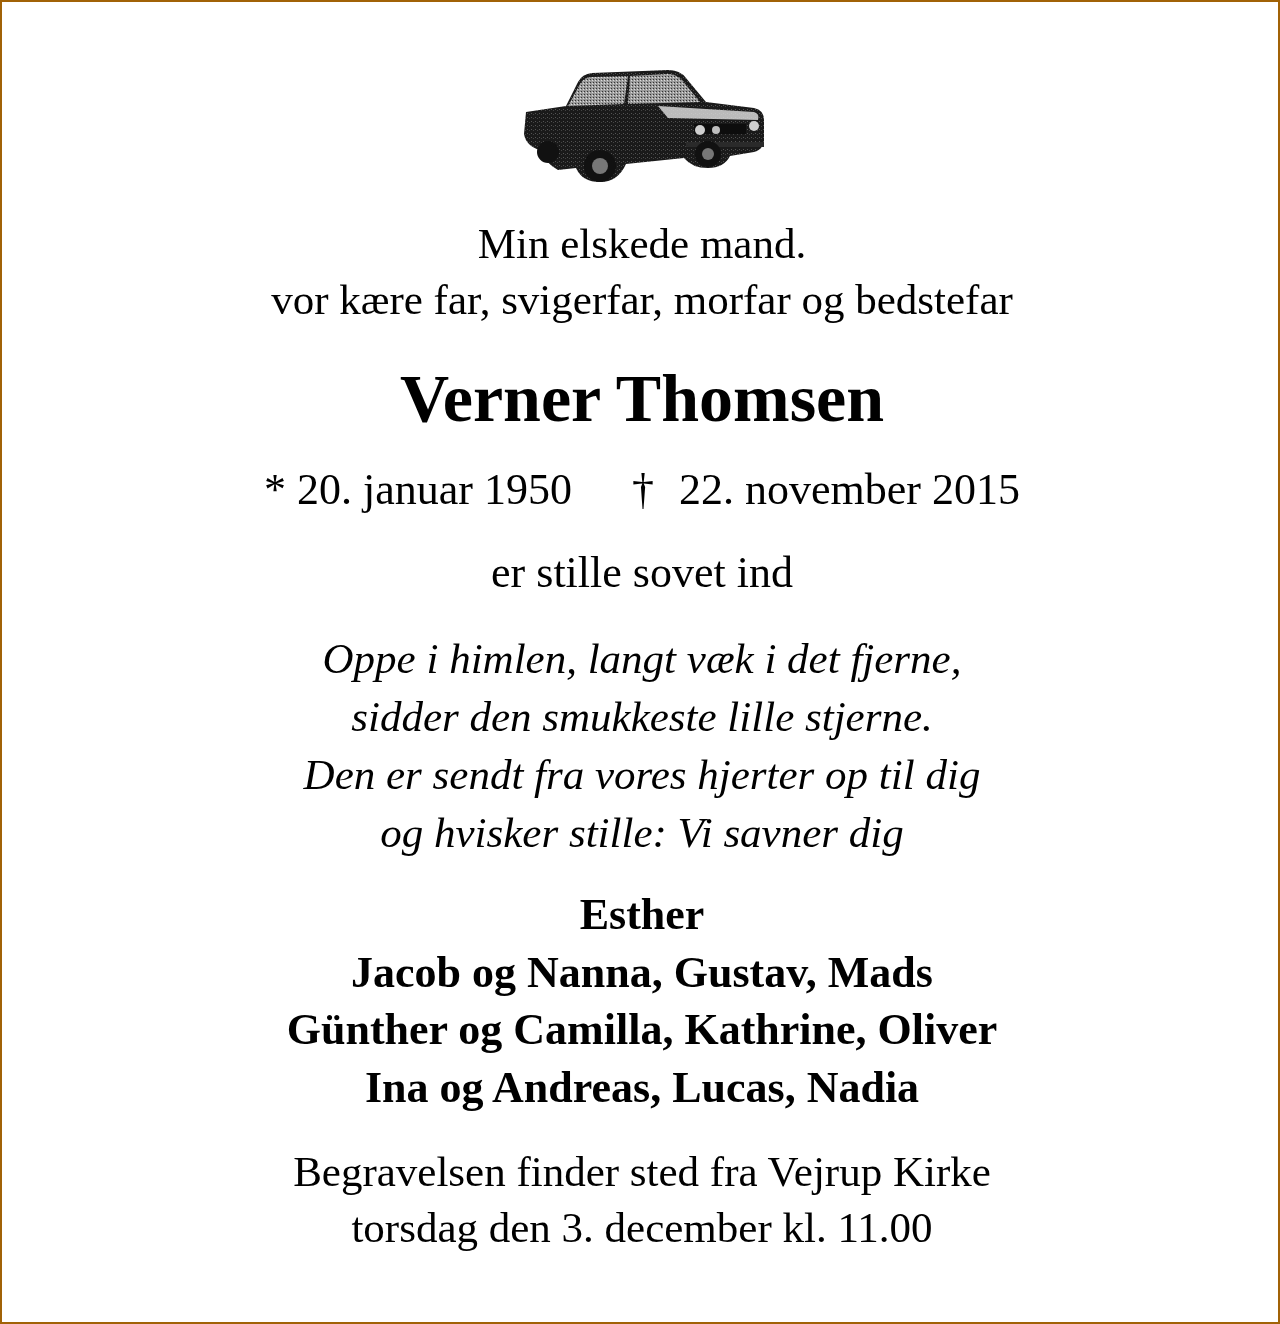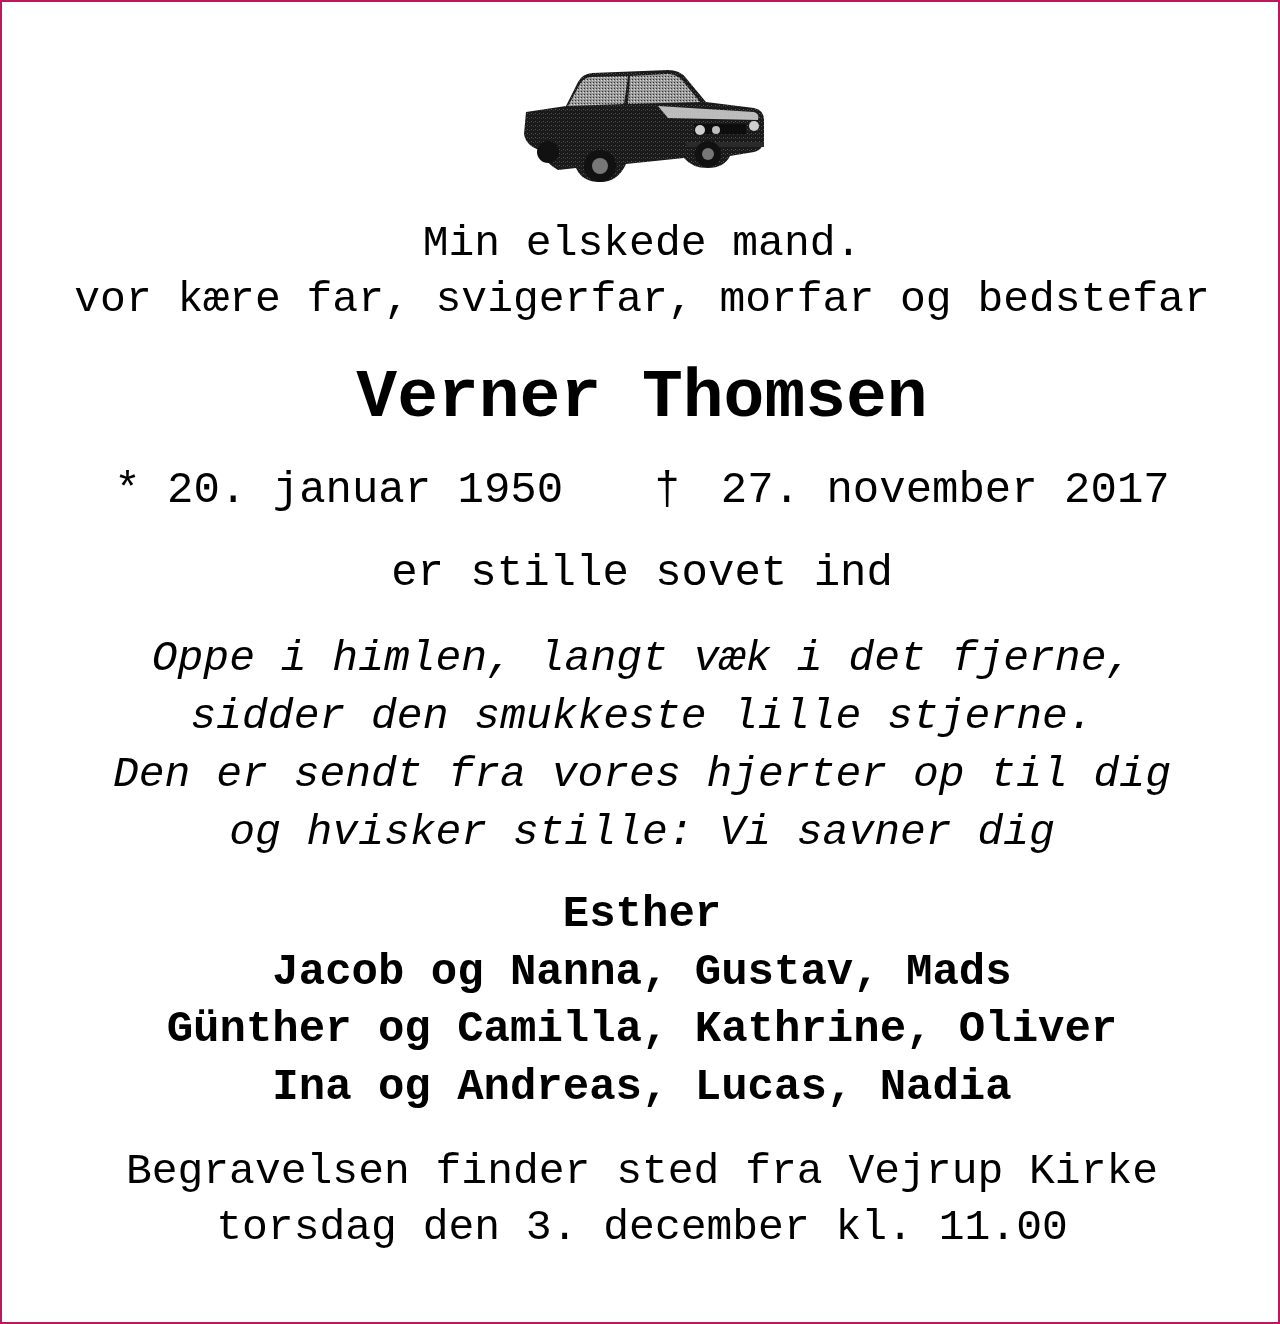--- a/index.html
+++ b/index.html
@@ -20,9 +20,8 @@
     left: 0; top: 0;
     width: 1276px;
     height: 1320px;
-    border: 2px solid #be185d;
+    border: 2px solid #a16207;
     background: #ffffff;
-    font-family: Liberation Mono, monospace;
   }
   .car {
     position: absolute;

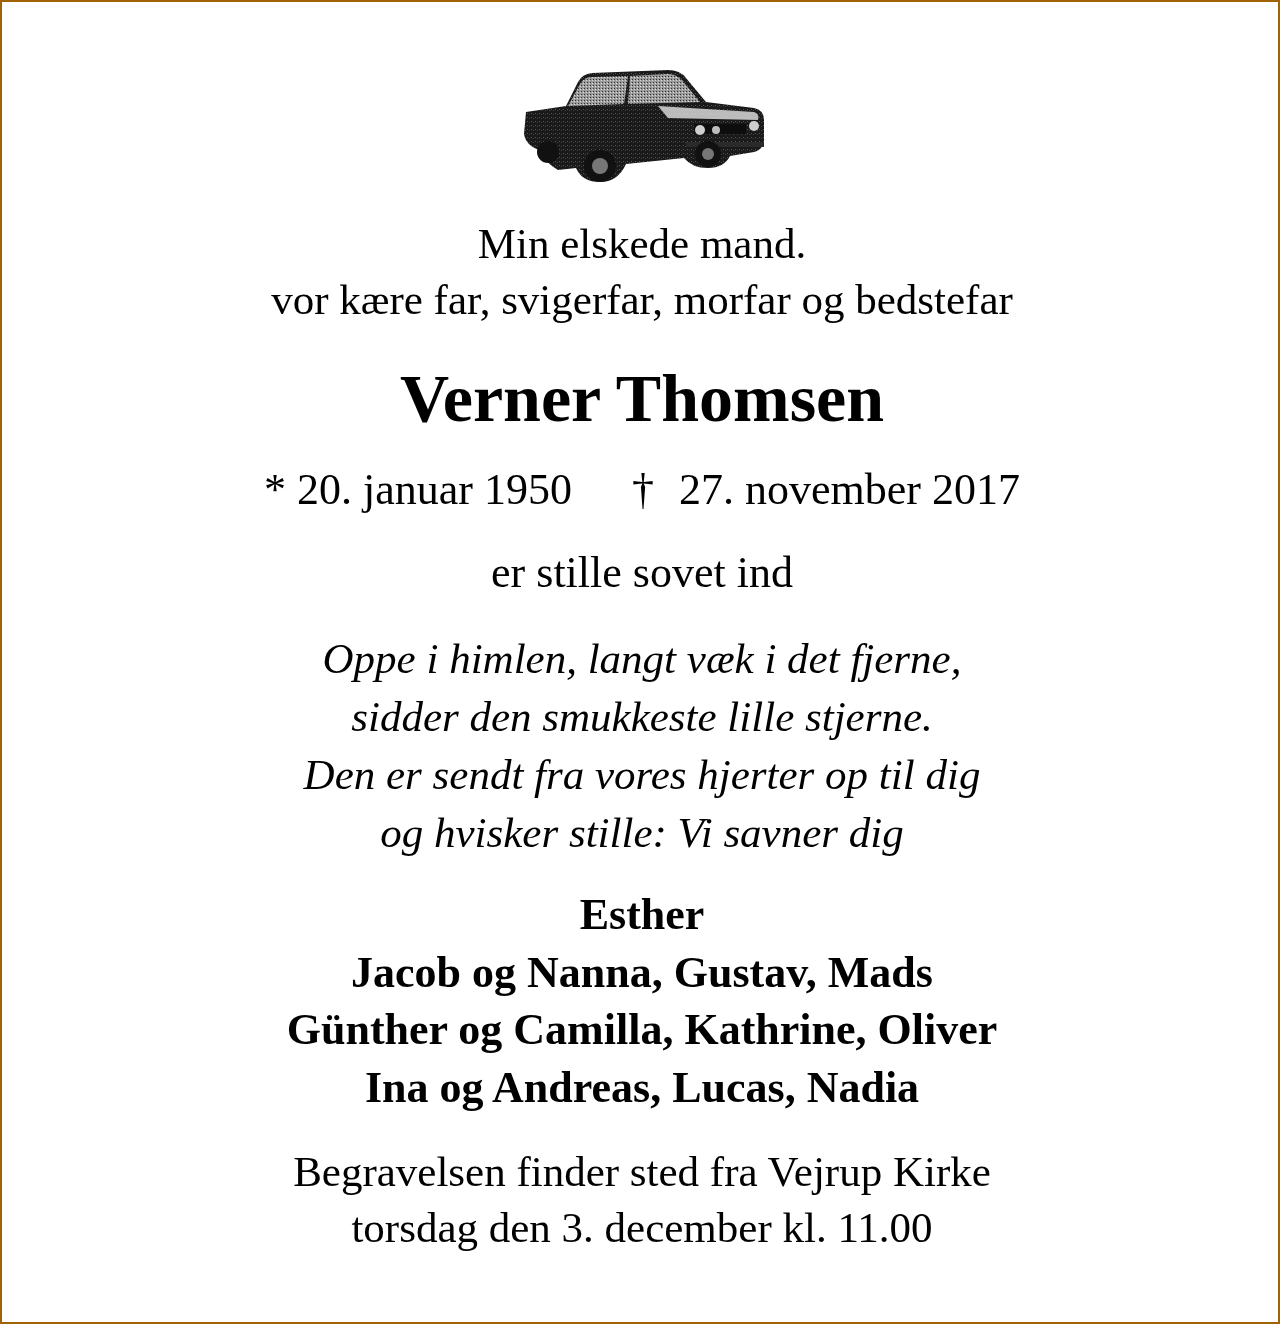--- a/index.html
+++ b/index.html
@@ -97,7 +97,7 @@
     <span>20. januar 1950</span>
     <span class="gap"></span>
     <span class="dagger">†</span>
-    <span>27. november 2017</span>
+    <span>22. november 2015</span>
   </div>
 
   <div class="line sleep" style="top:543px;">er stille sovet ind</div>

